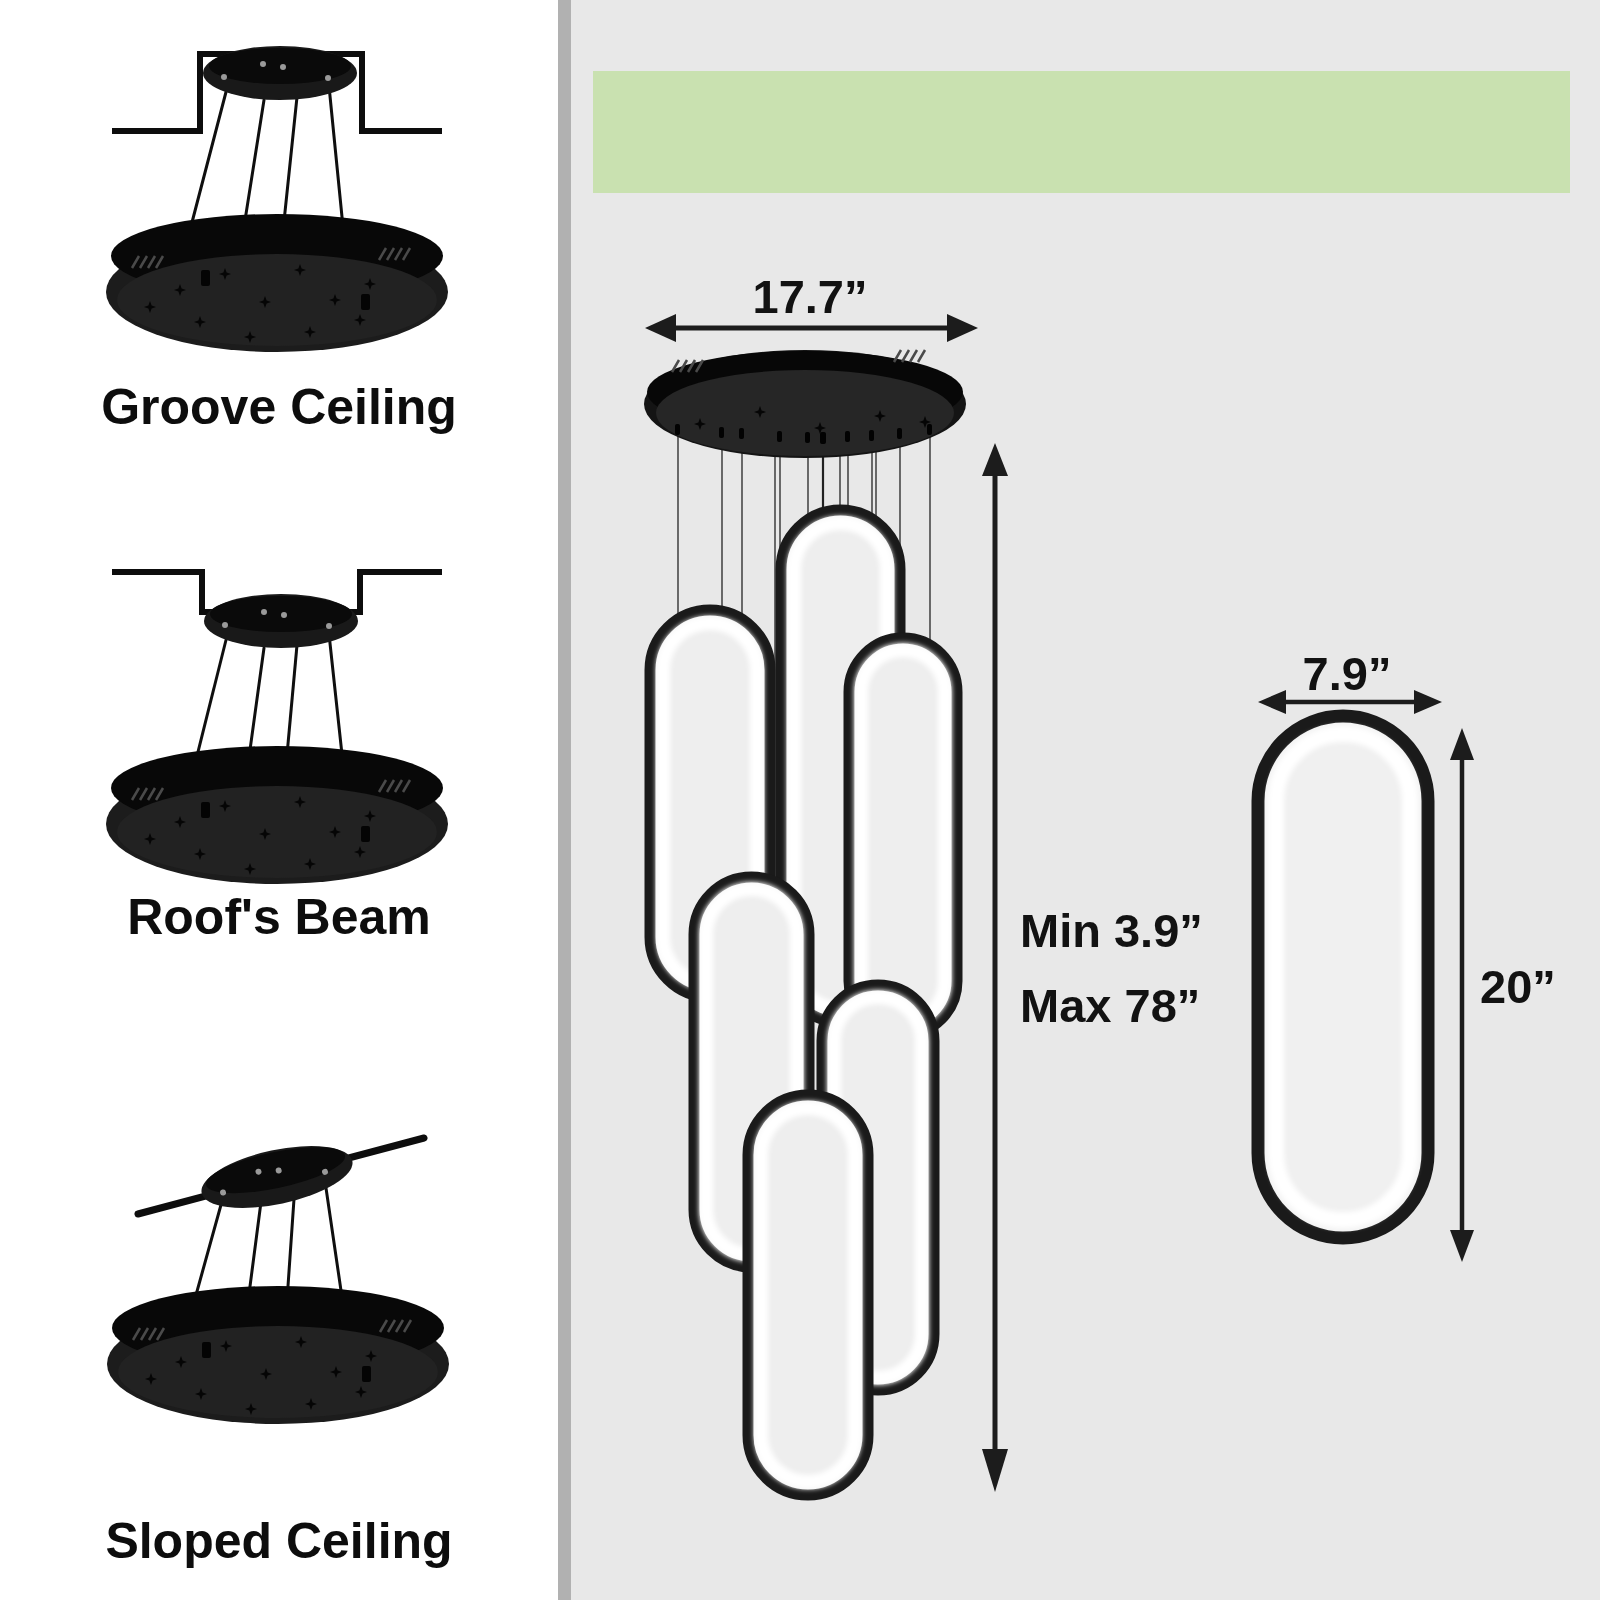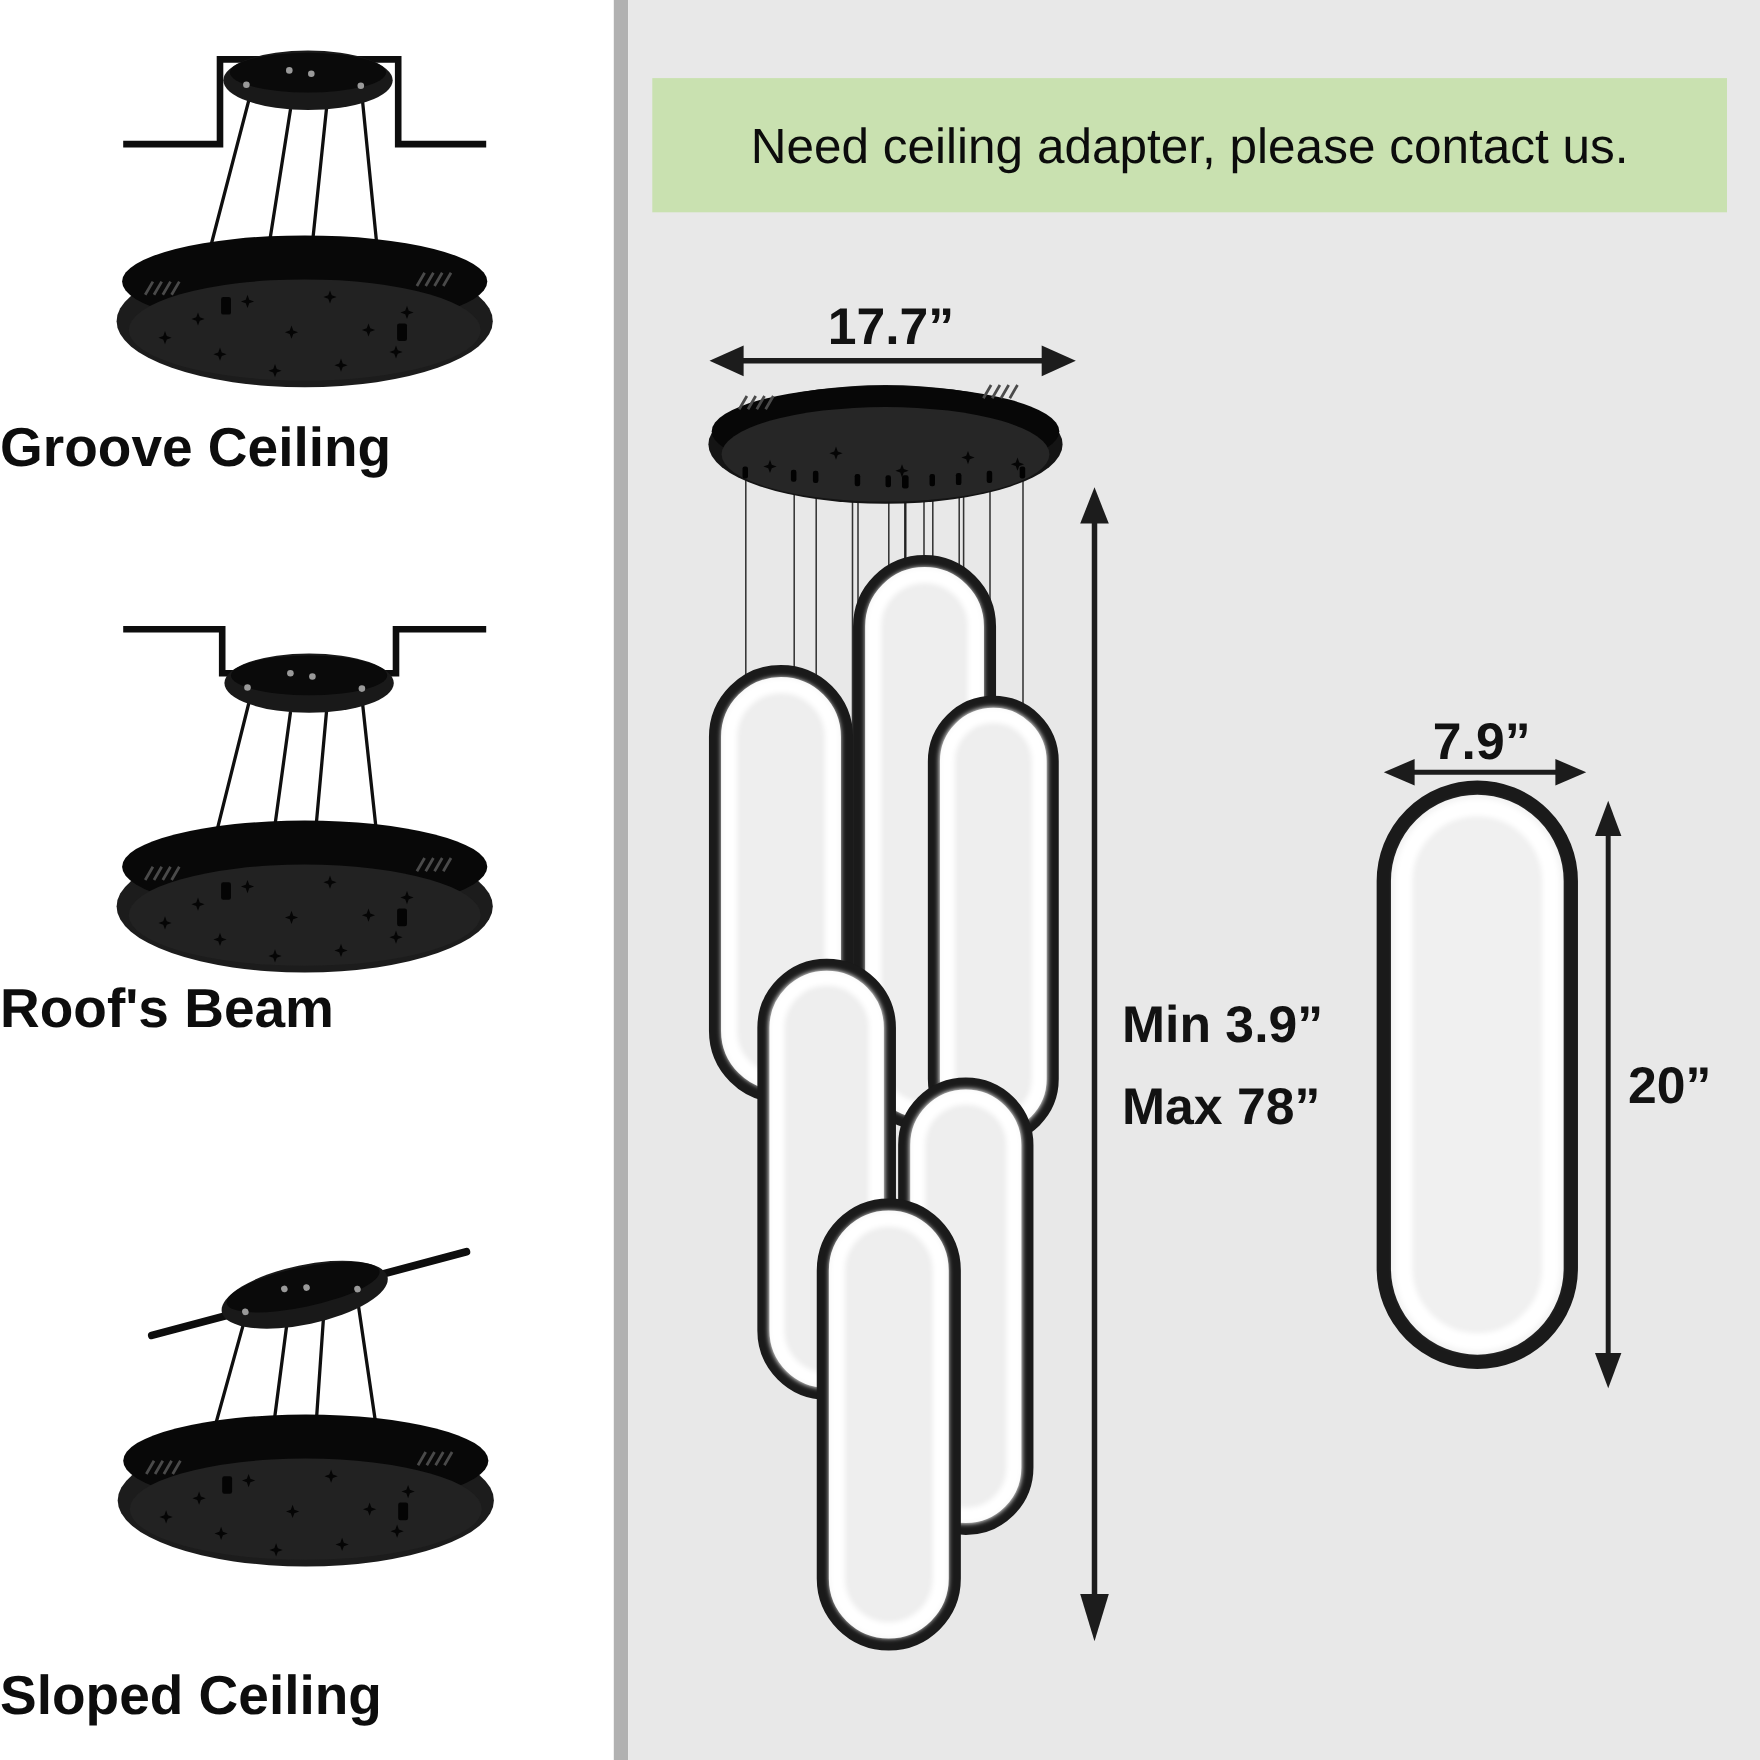--- a/index.html
+++ b/index.html
@@ -213,7 +213,6 @@
   </svg>
 
   <div class="banner">
-    <div class="banner-line">Need ceiling adapter, please contact us.</div>
   </div>
 
   <div class="caption" id="cap1">Groove Ceiling</div>

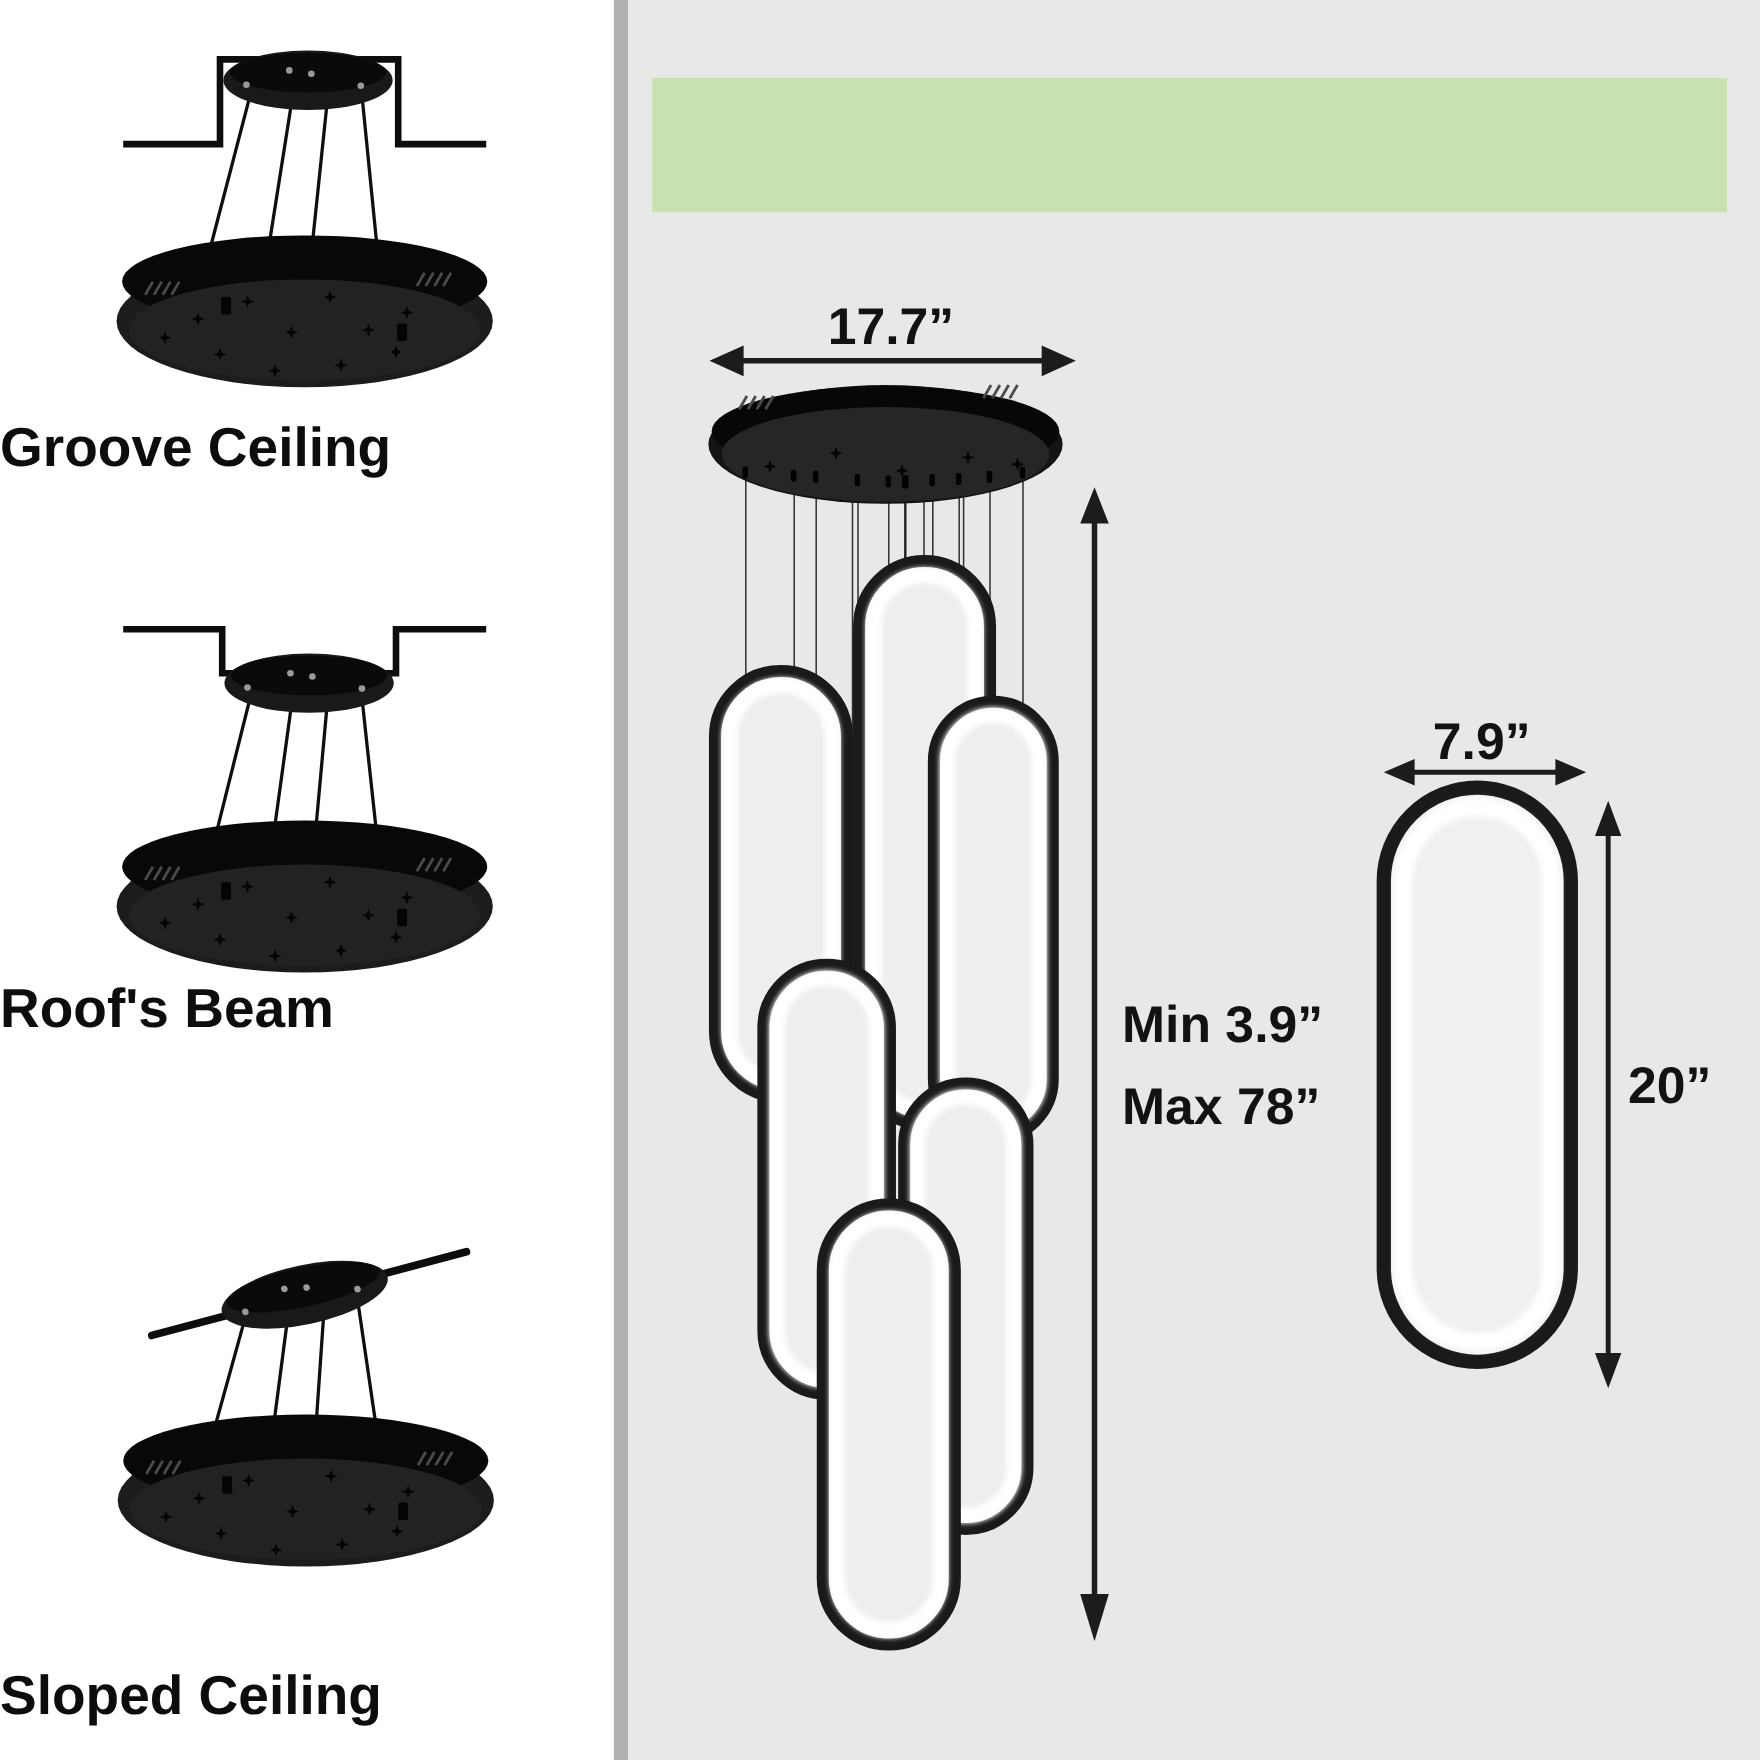--- a/index.html
+++ b/index.html
@@ -12,7 +12,7 @@
   .banner{position:absolute;left:593px;top:71px;width:977px;height:122px;background:#c9e1b0;
           display:flex;flex-direction:column;align-items:center;justify-content:center;}
   .banner-line{font-size:45px;line-height:53px;color:#0c0c0c;white-space:nowrap;}
-  .caption{position:absolute;left:0;width:558px;font-weight:700;
+  .caption{position:absolute;left:0;width:558px;text-align:center;font-weight:700;
            font-size:50px;color:#0d0d0d;white-space:nowrap;}
   #cap1{top:378px;} #cap2{top:888px;} #cap3{top:1486px;margin-top:26px;}
   .dim{font-family:"Liberation Sans",sans-serif;font-weight:700;font-size:47px;fill:#121212;}

